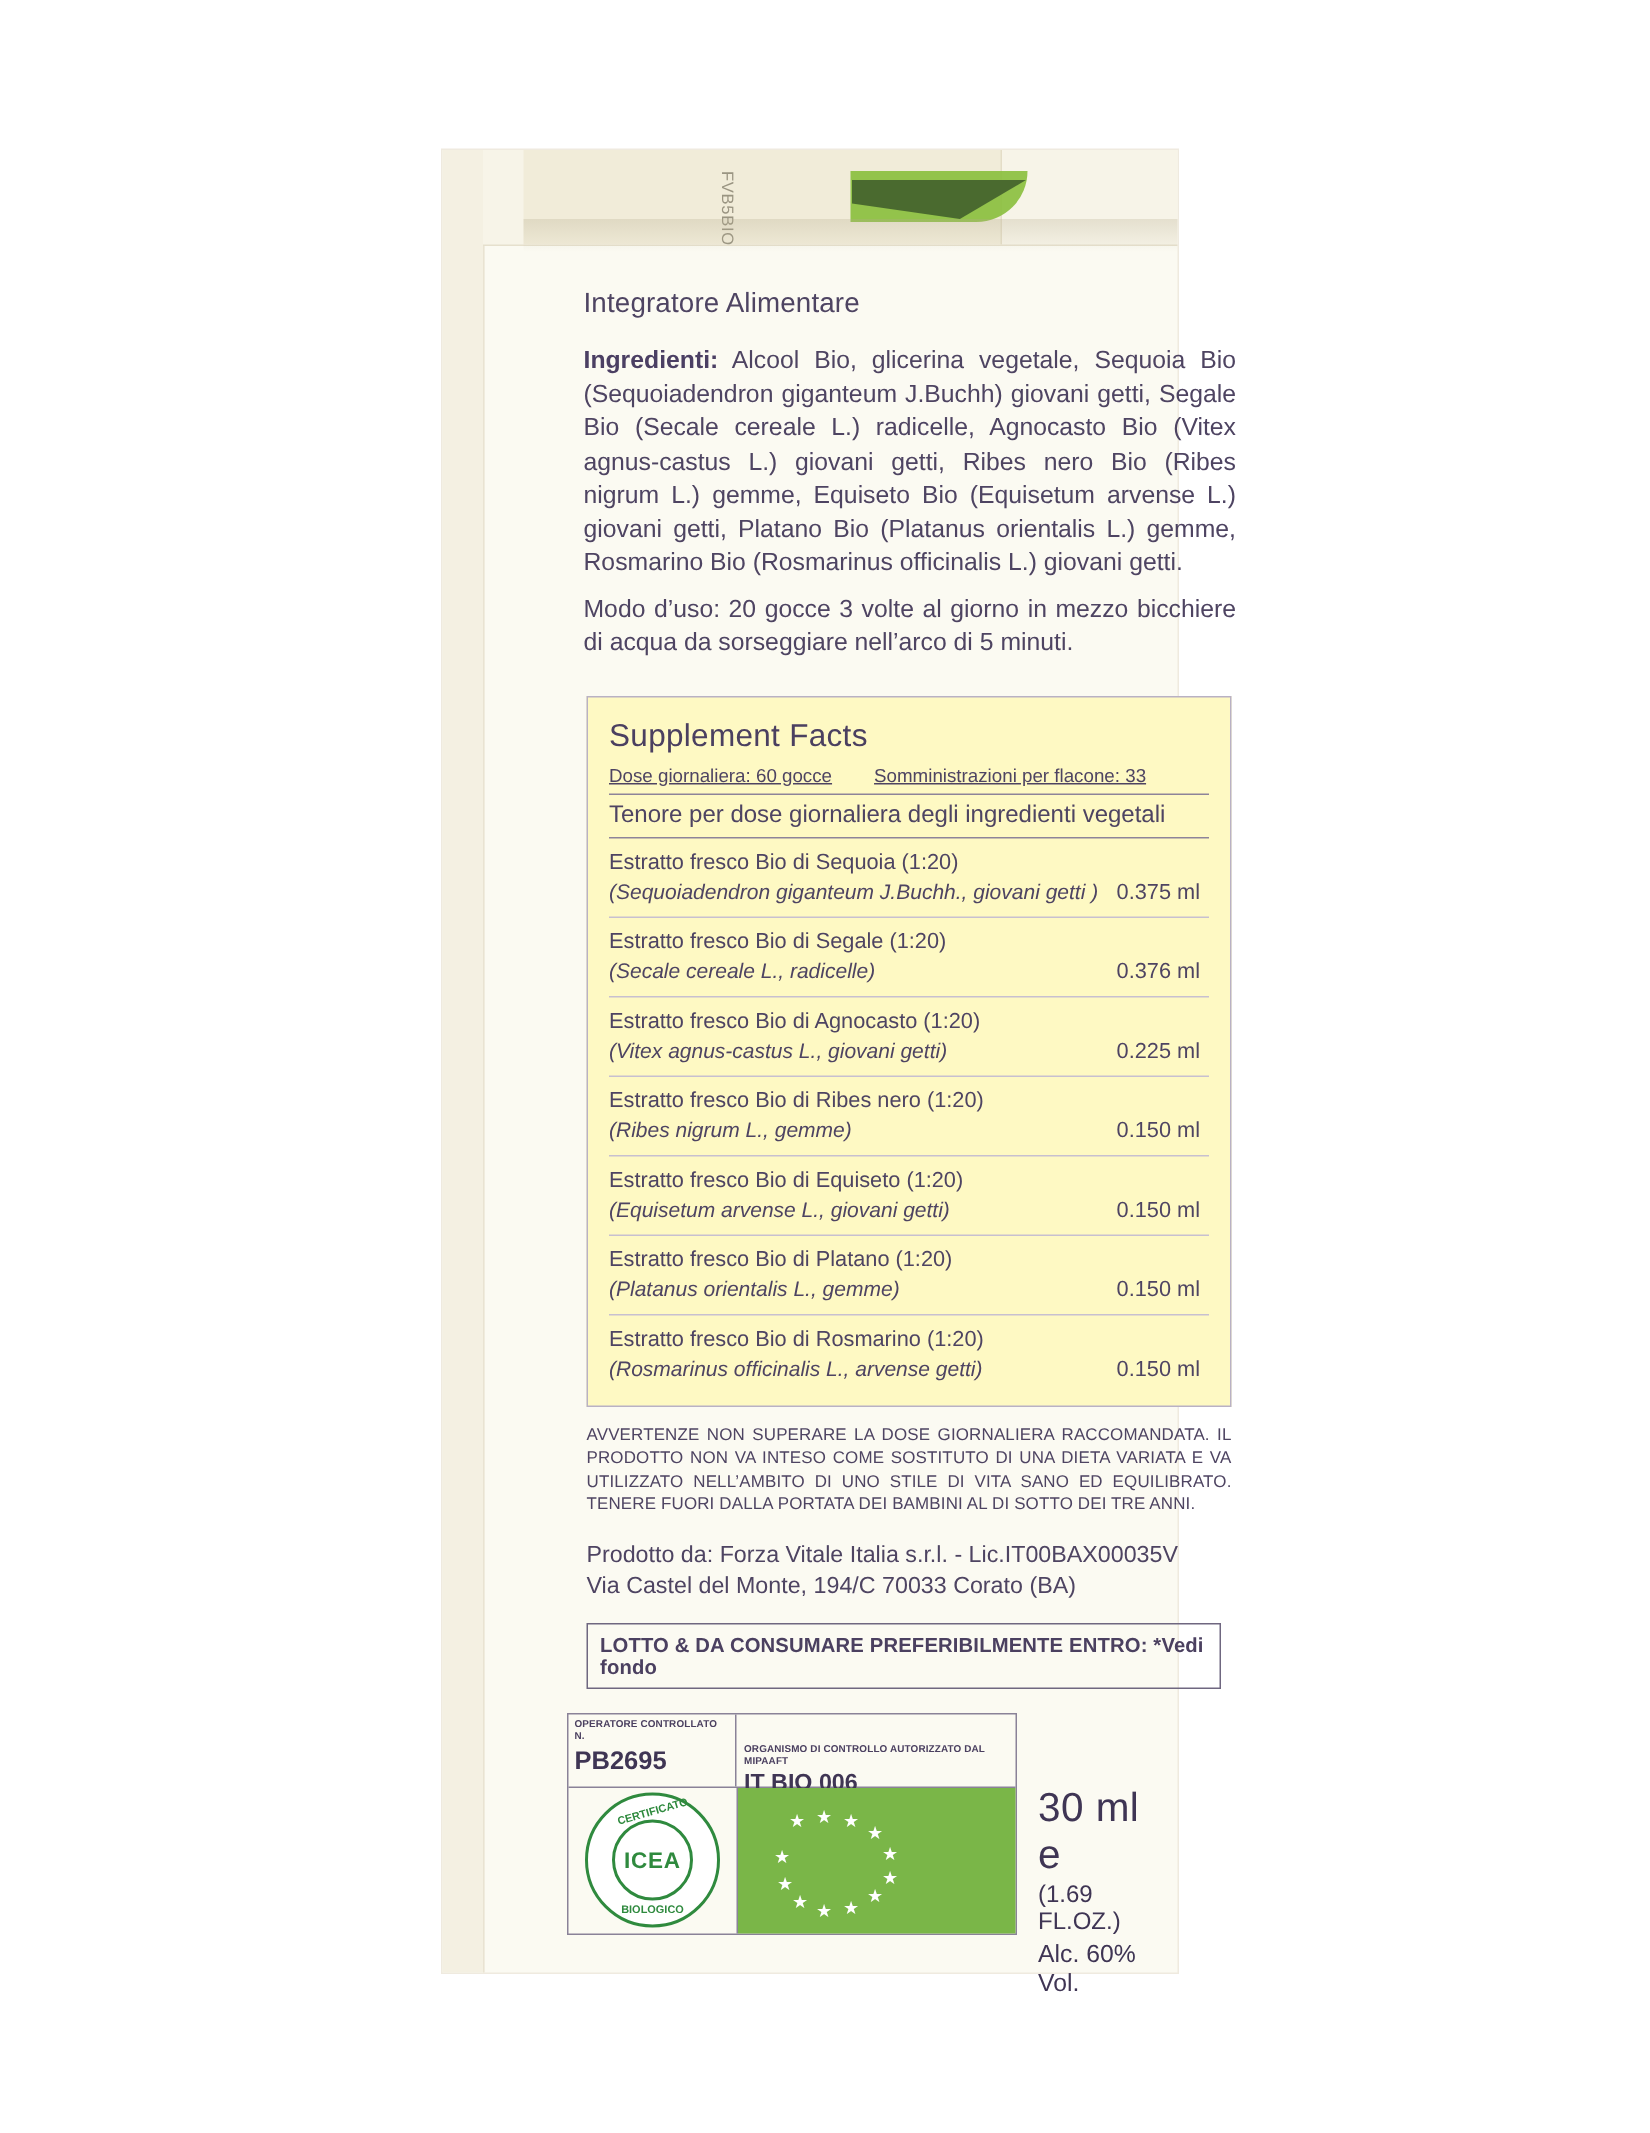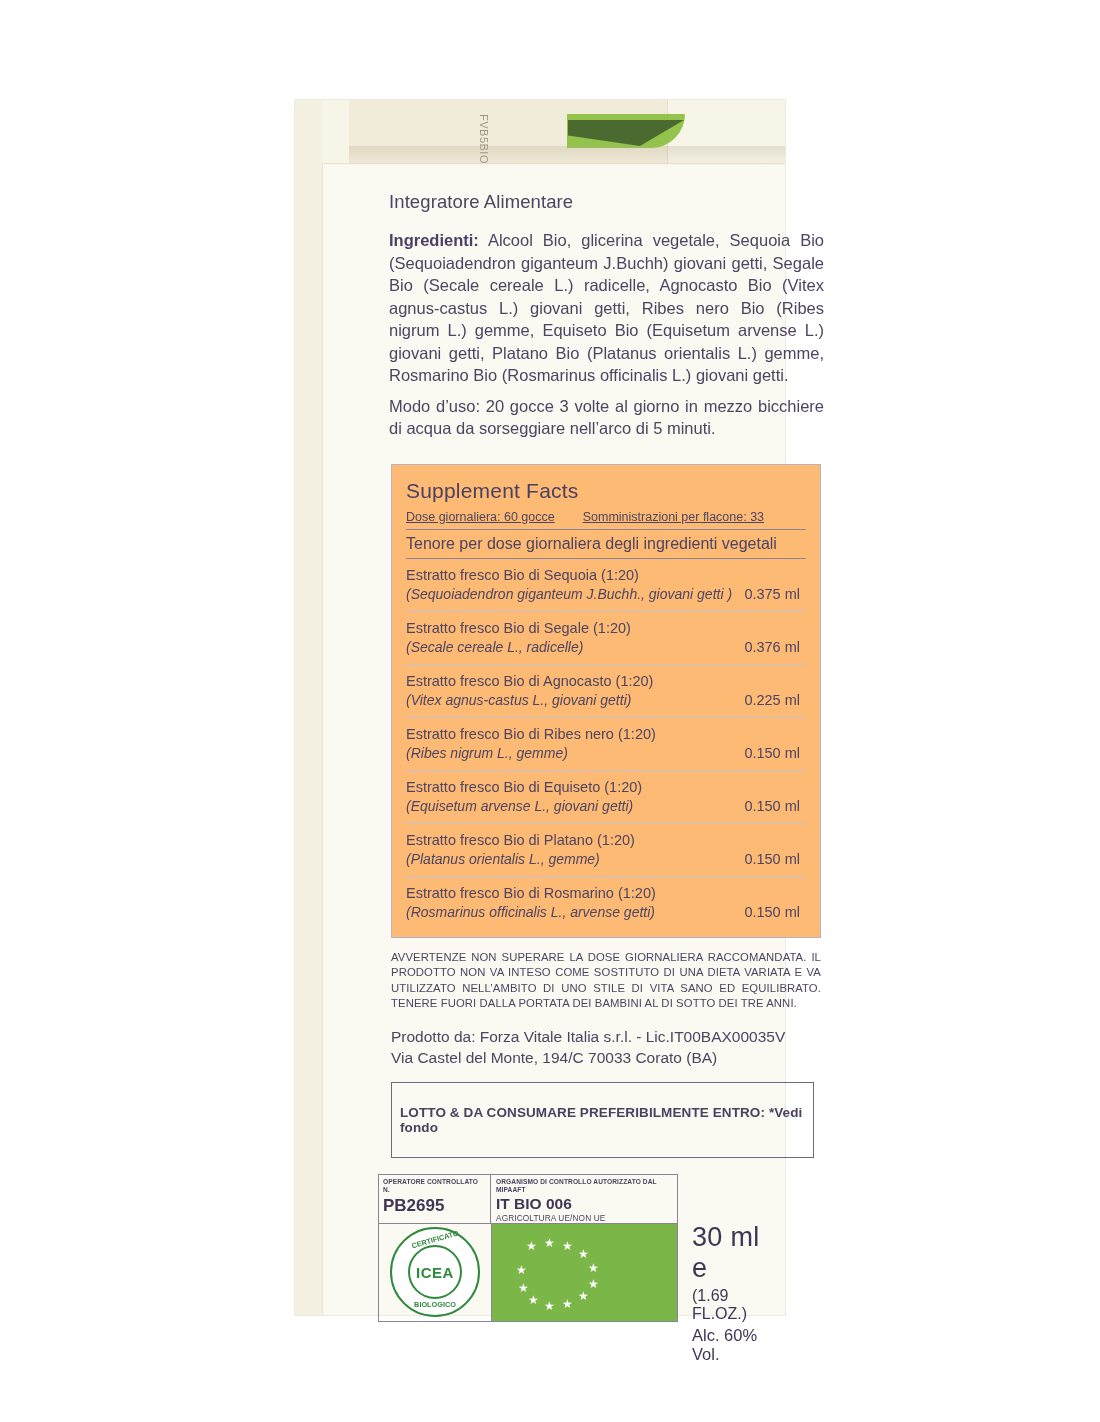--- a/index.html
+++ b/index.html
@@ -141,7 +141,7 @@
     border: 1px solid #b9b1c4;
     box-sizing: border-box;
     padding: 14px 0 8px 0;
-    background: #fdba74;
+    background: #fef9c3;
   }
   .facts-title {
     font-size: 21px;

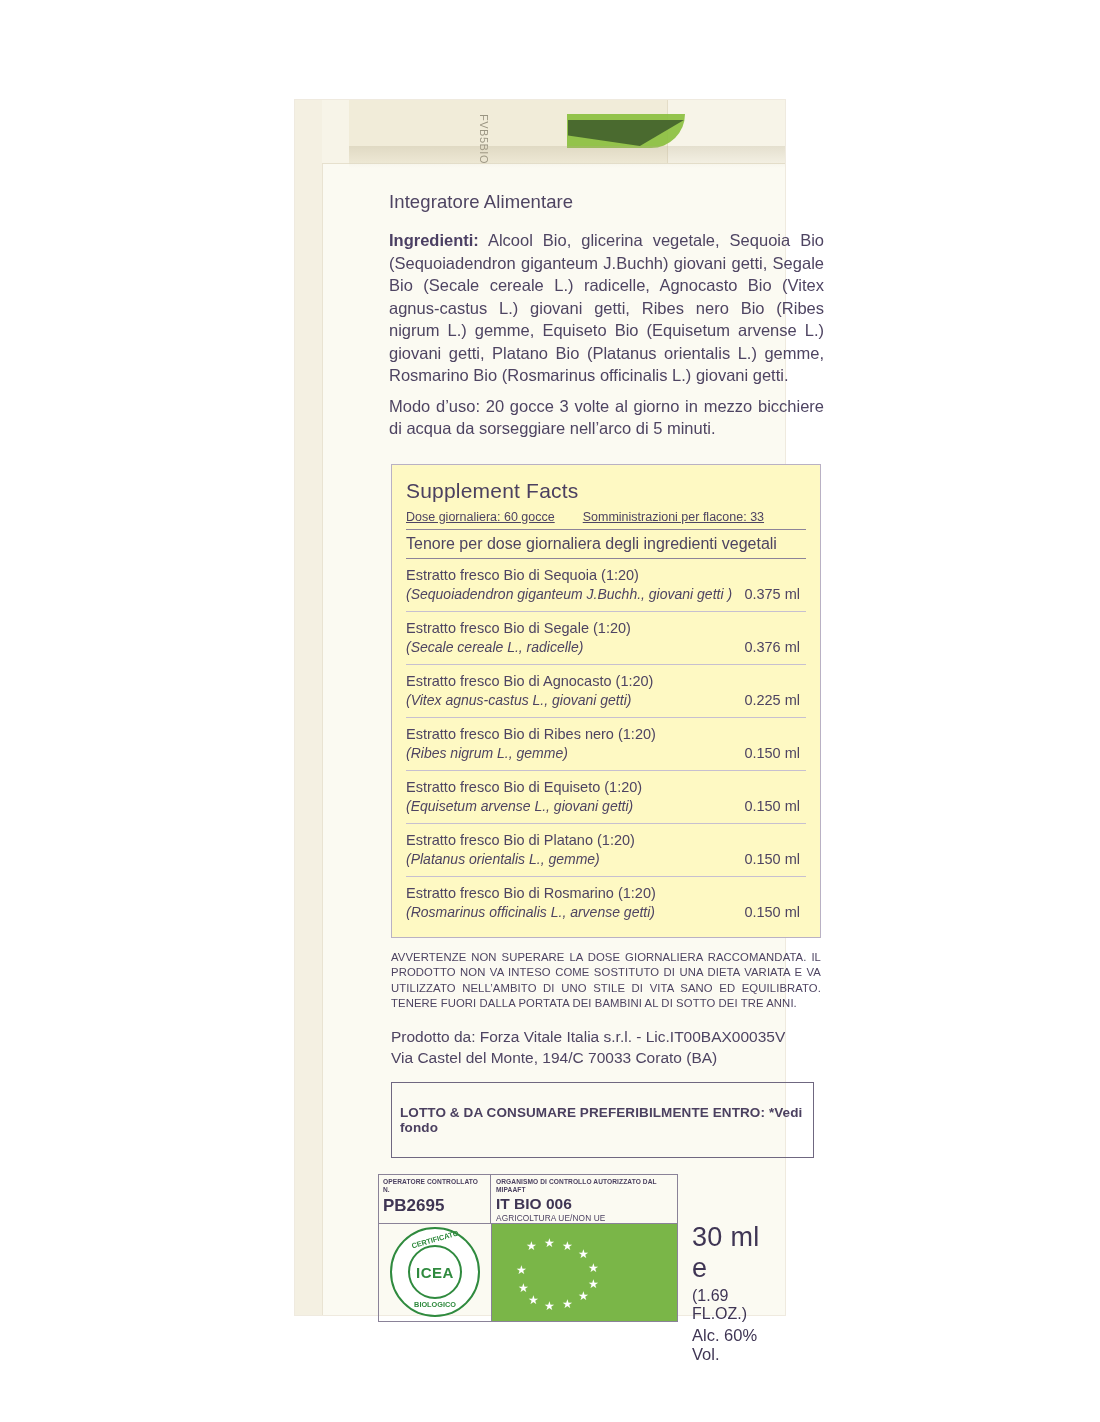--- a/index.html
+++ b/index.html
@@ -220,7 +220,7 @@
     width: 423px;
     border: 1px solid #6f6780;
     box-sizing: border-box;
-    padding: 22px 8px;
+    padding: 6px 8px;
     font-size: 13.5px;
     font-weight: bold;
     color: #4b4060;

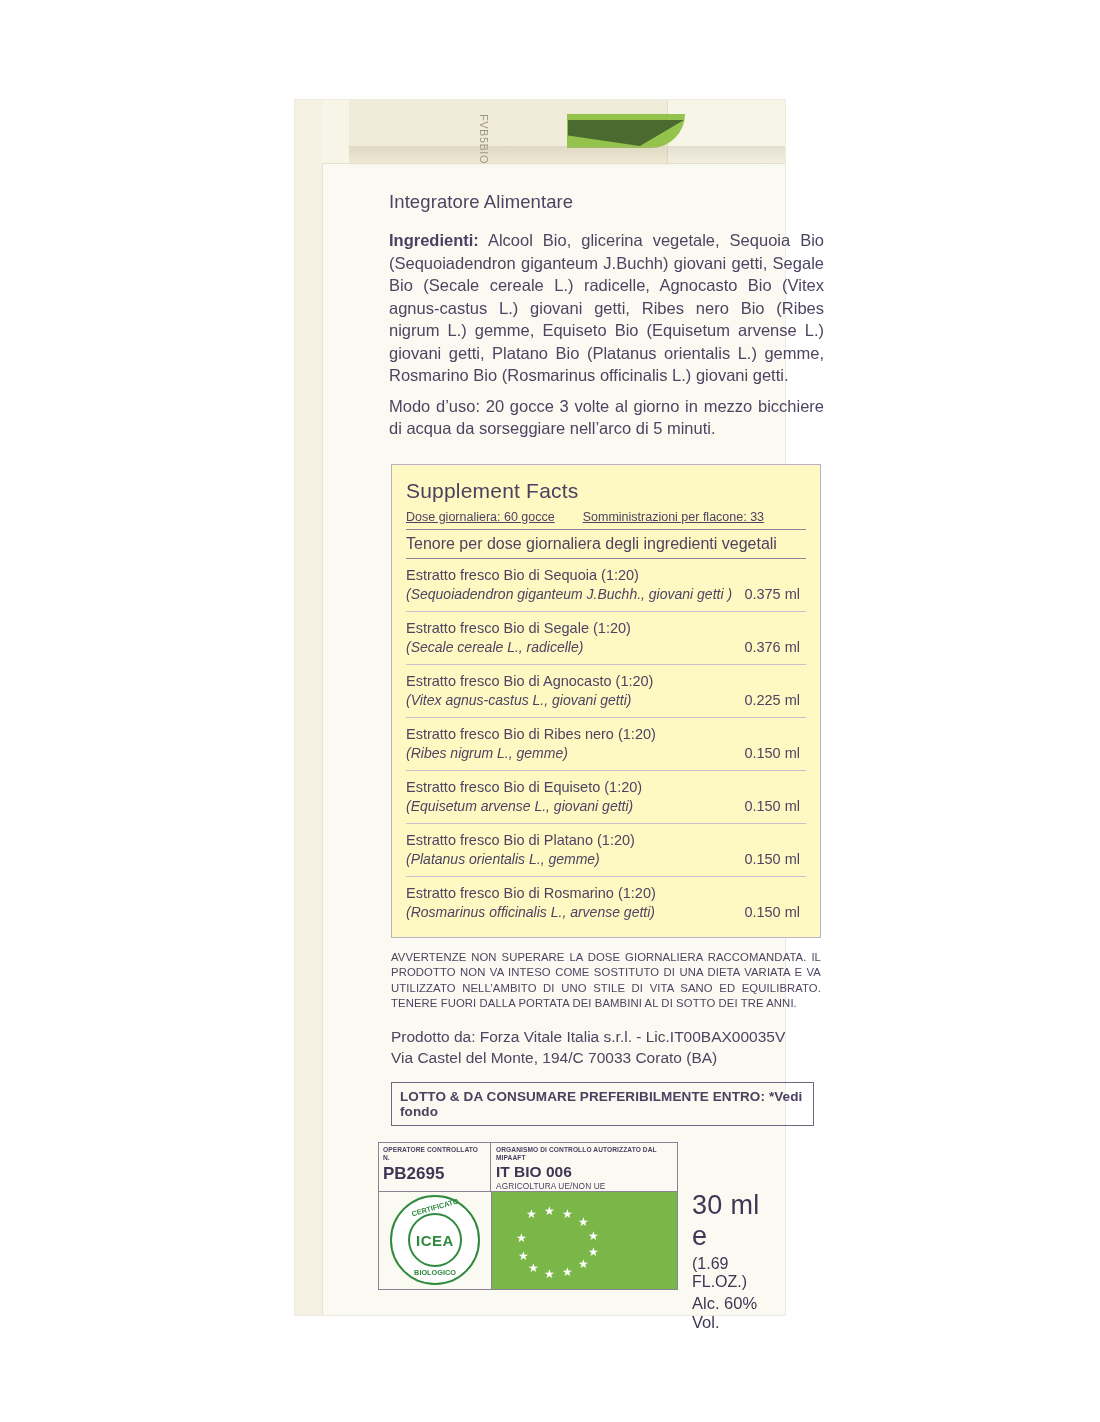--- a/index.html
+++ b/index.html
@@ -257,7 +257,7 @@
   }
   .cert-cell-r {
     flex: 1;
-    padding: 3px 5px;
+    padding: 20px 5px;
     box-sizing: border-box;
   }
   .cert-cap {

